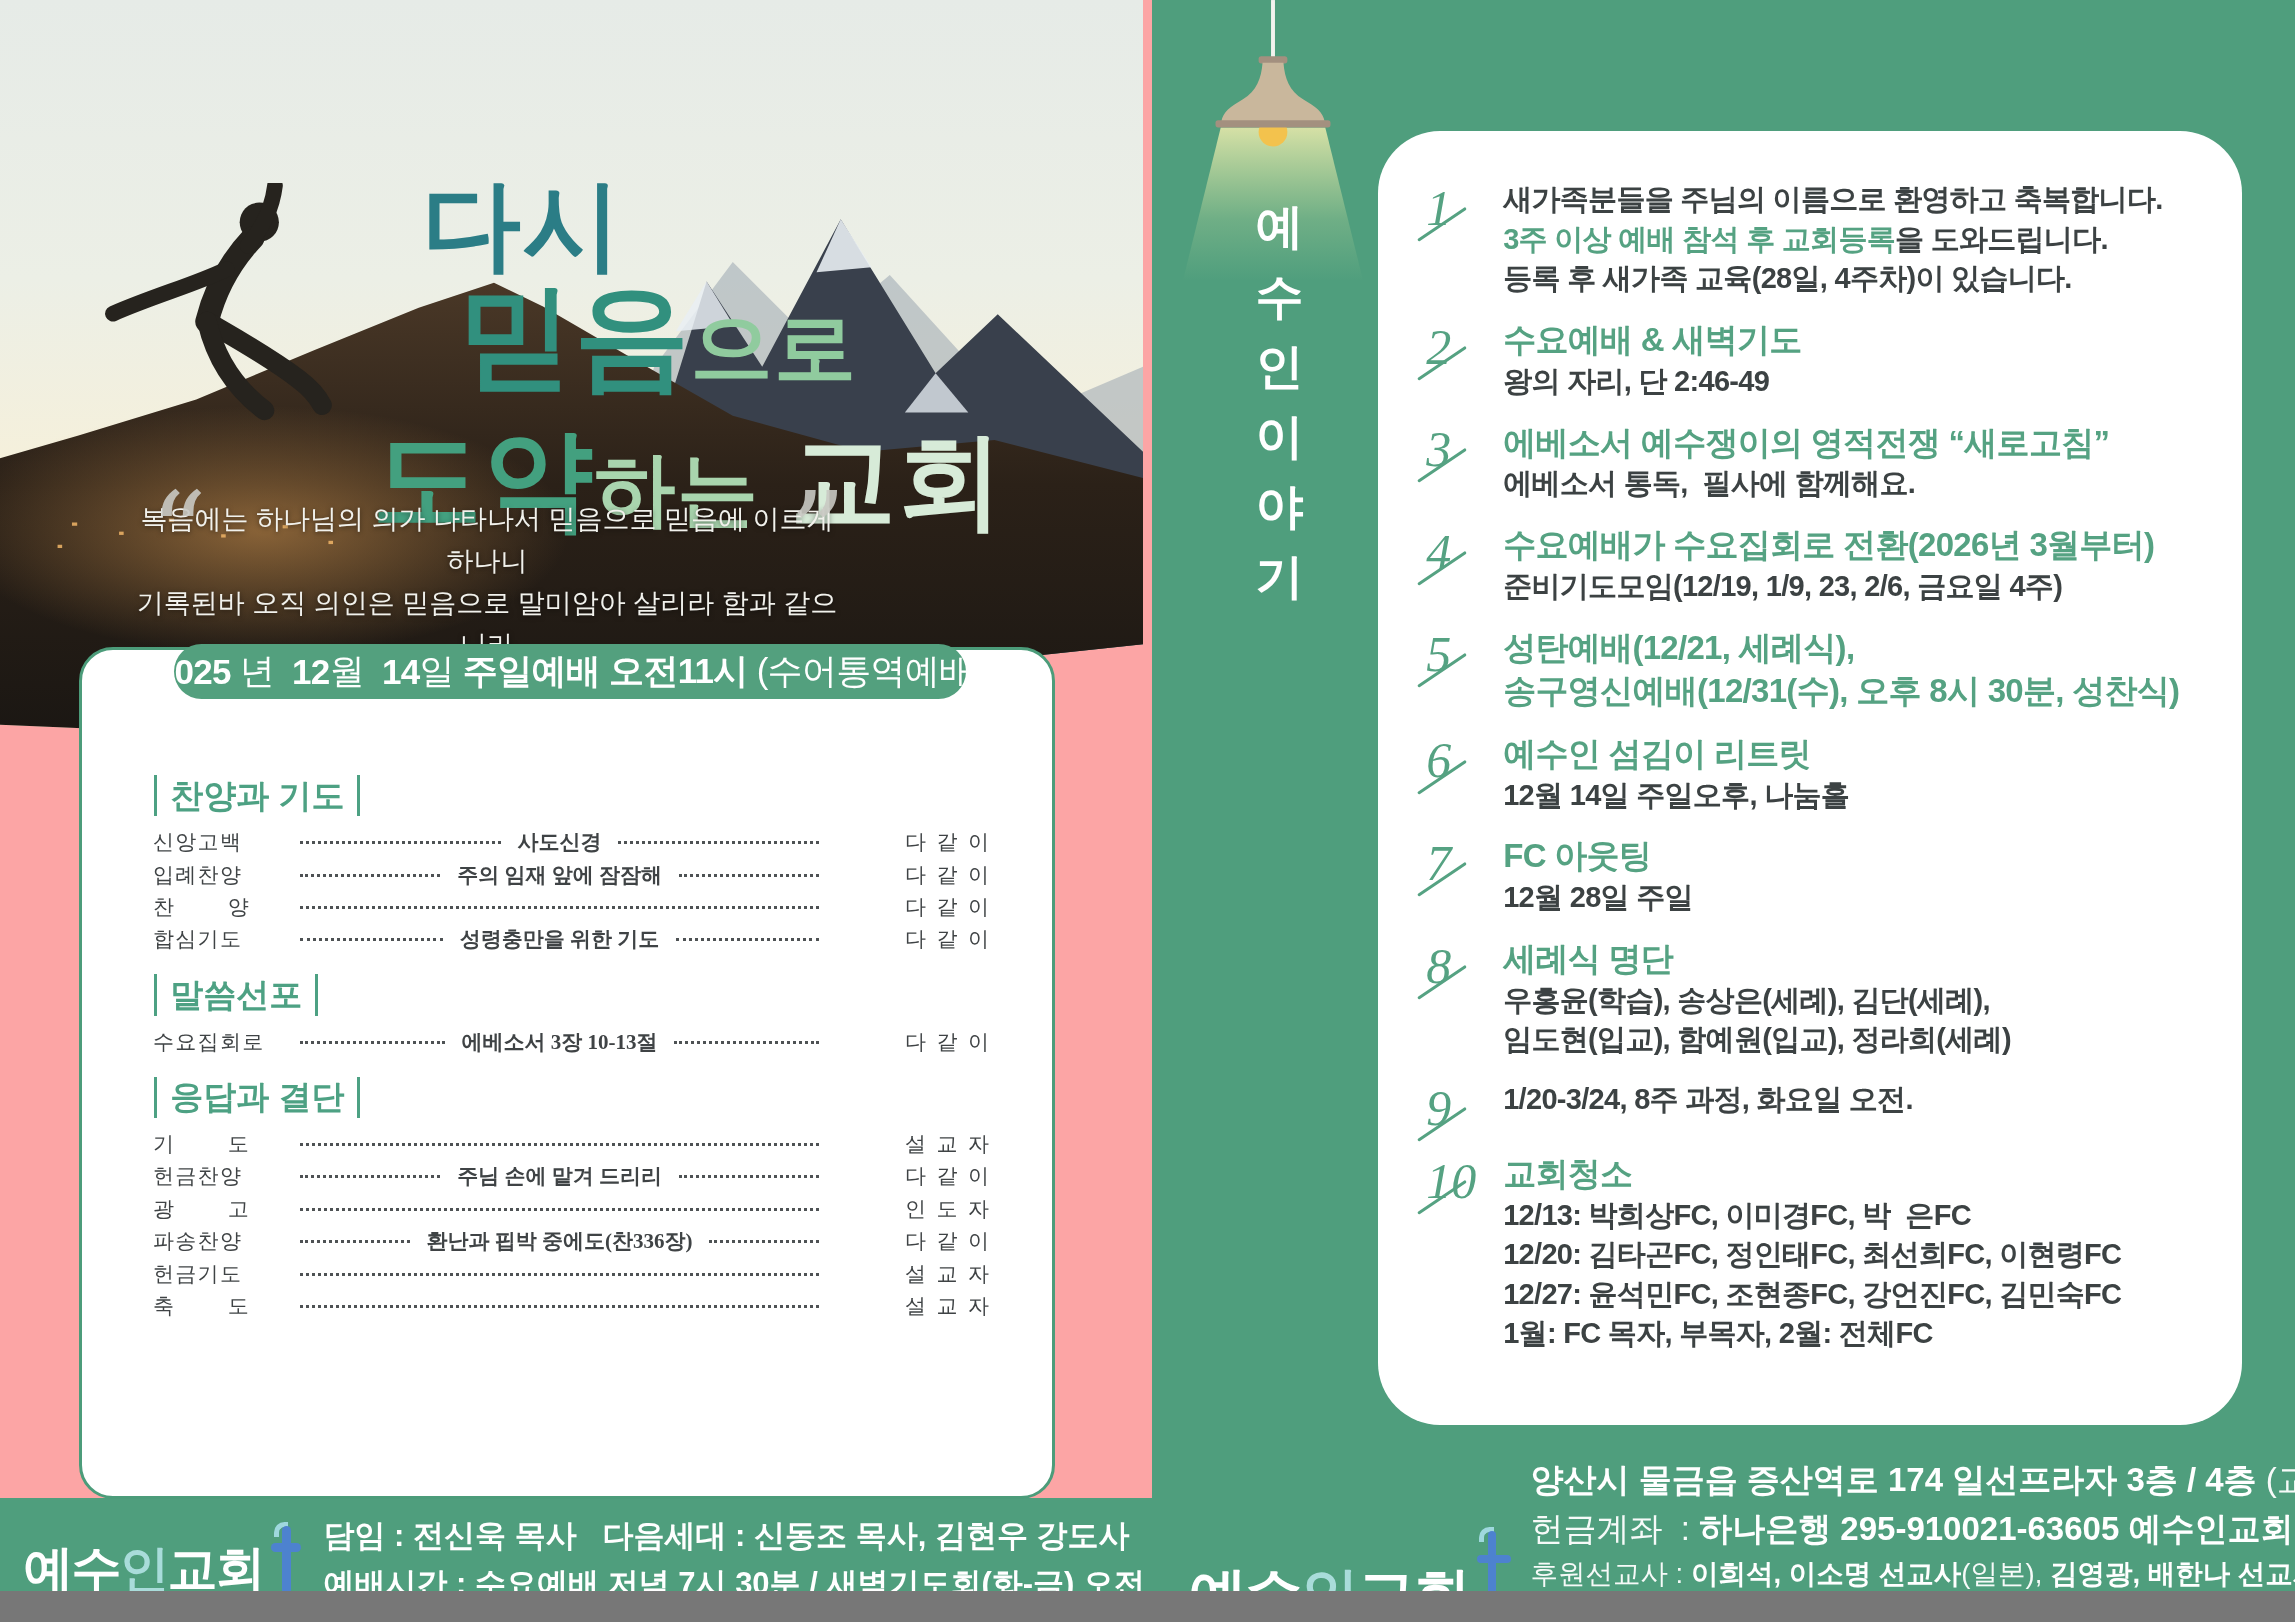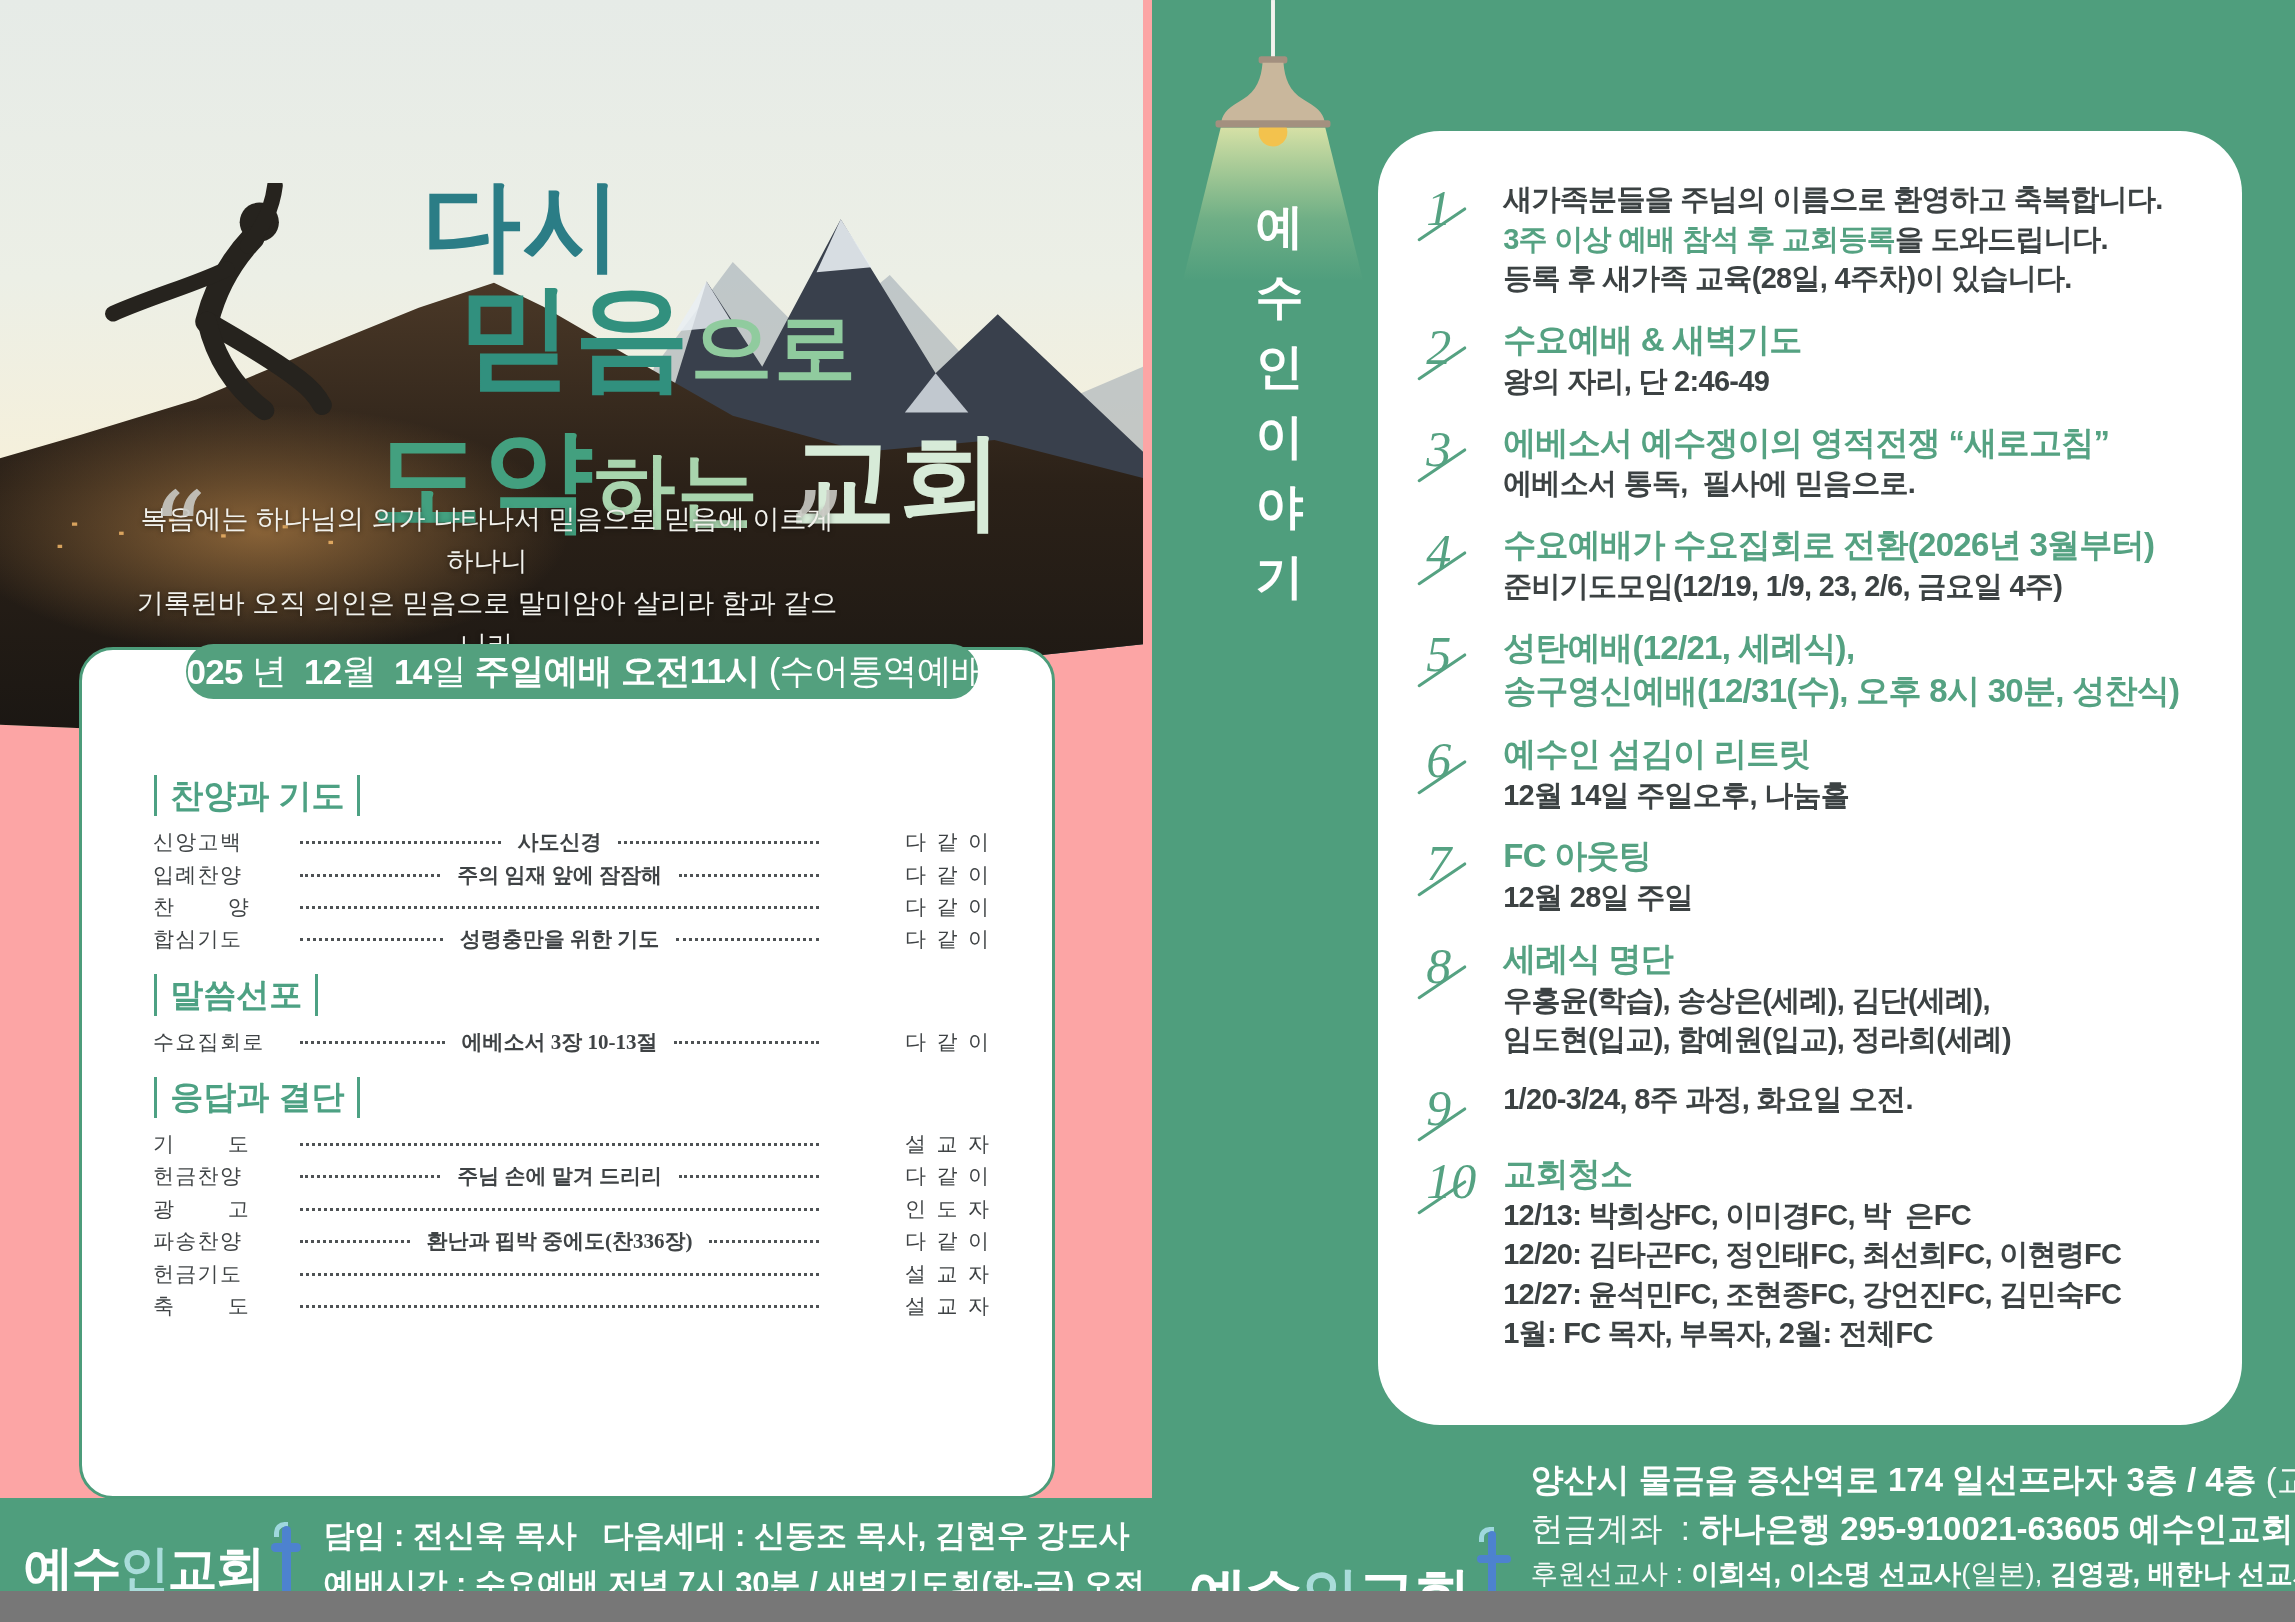--- a/index.html
+++ b/index.html
@@ -332,7 +332,7 @@
     <div class="ann-num">3</div>
     <div class="ann-lines">
               <div class="item-line item-title"><span class="seg seg-g">에베소서 예수쟁이의 영적전쟁 “새로고침”</span></div>
-              <div class="item-line item-sub"><span class="seg seg-n">에베소서 통독,  필사에 믿음으로.</span></div>
+              <div class="item-line item-sub"><span class="seg seg-n">에베소서 통독,  필사에 함께해요.</span></div>
             </div>
   </div>
           <div class="ann-item">

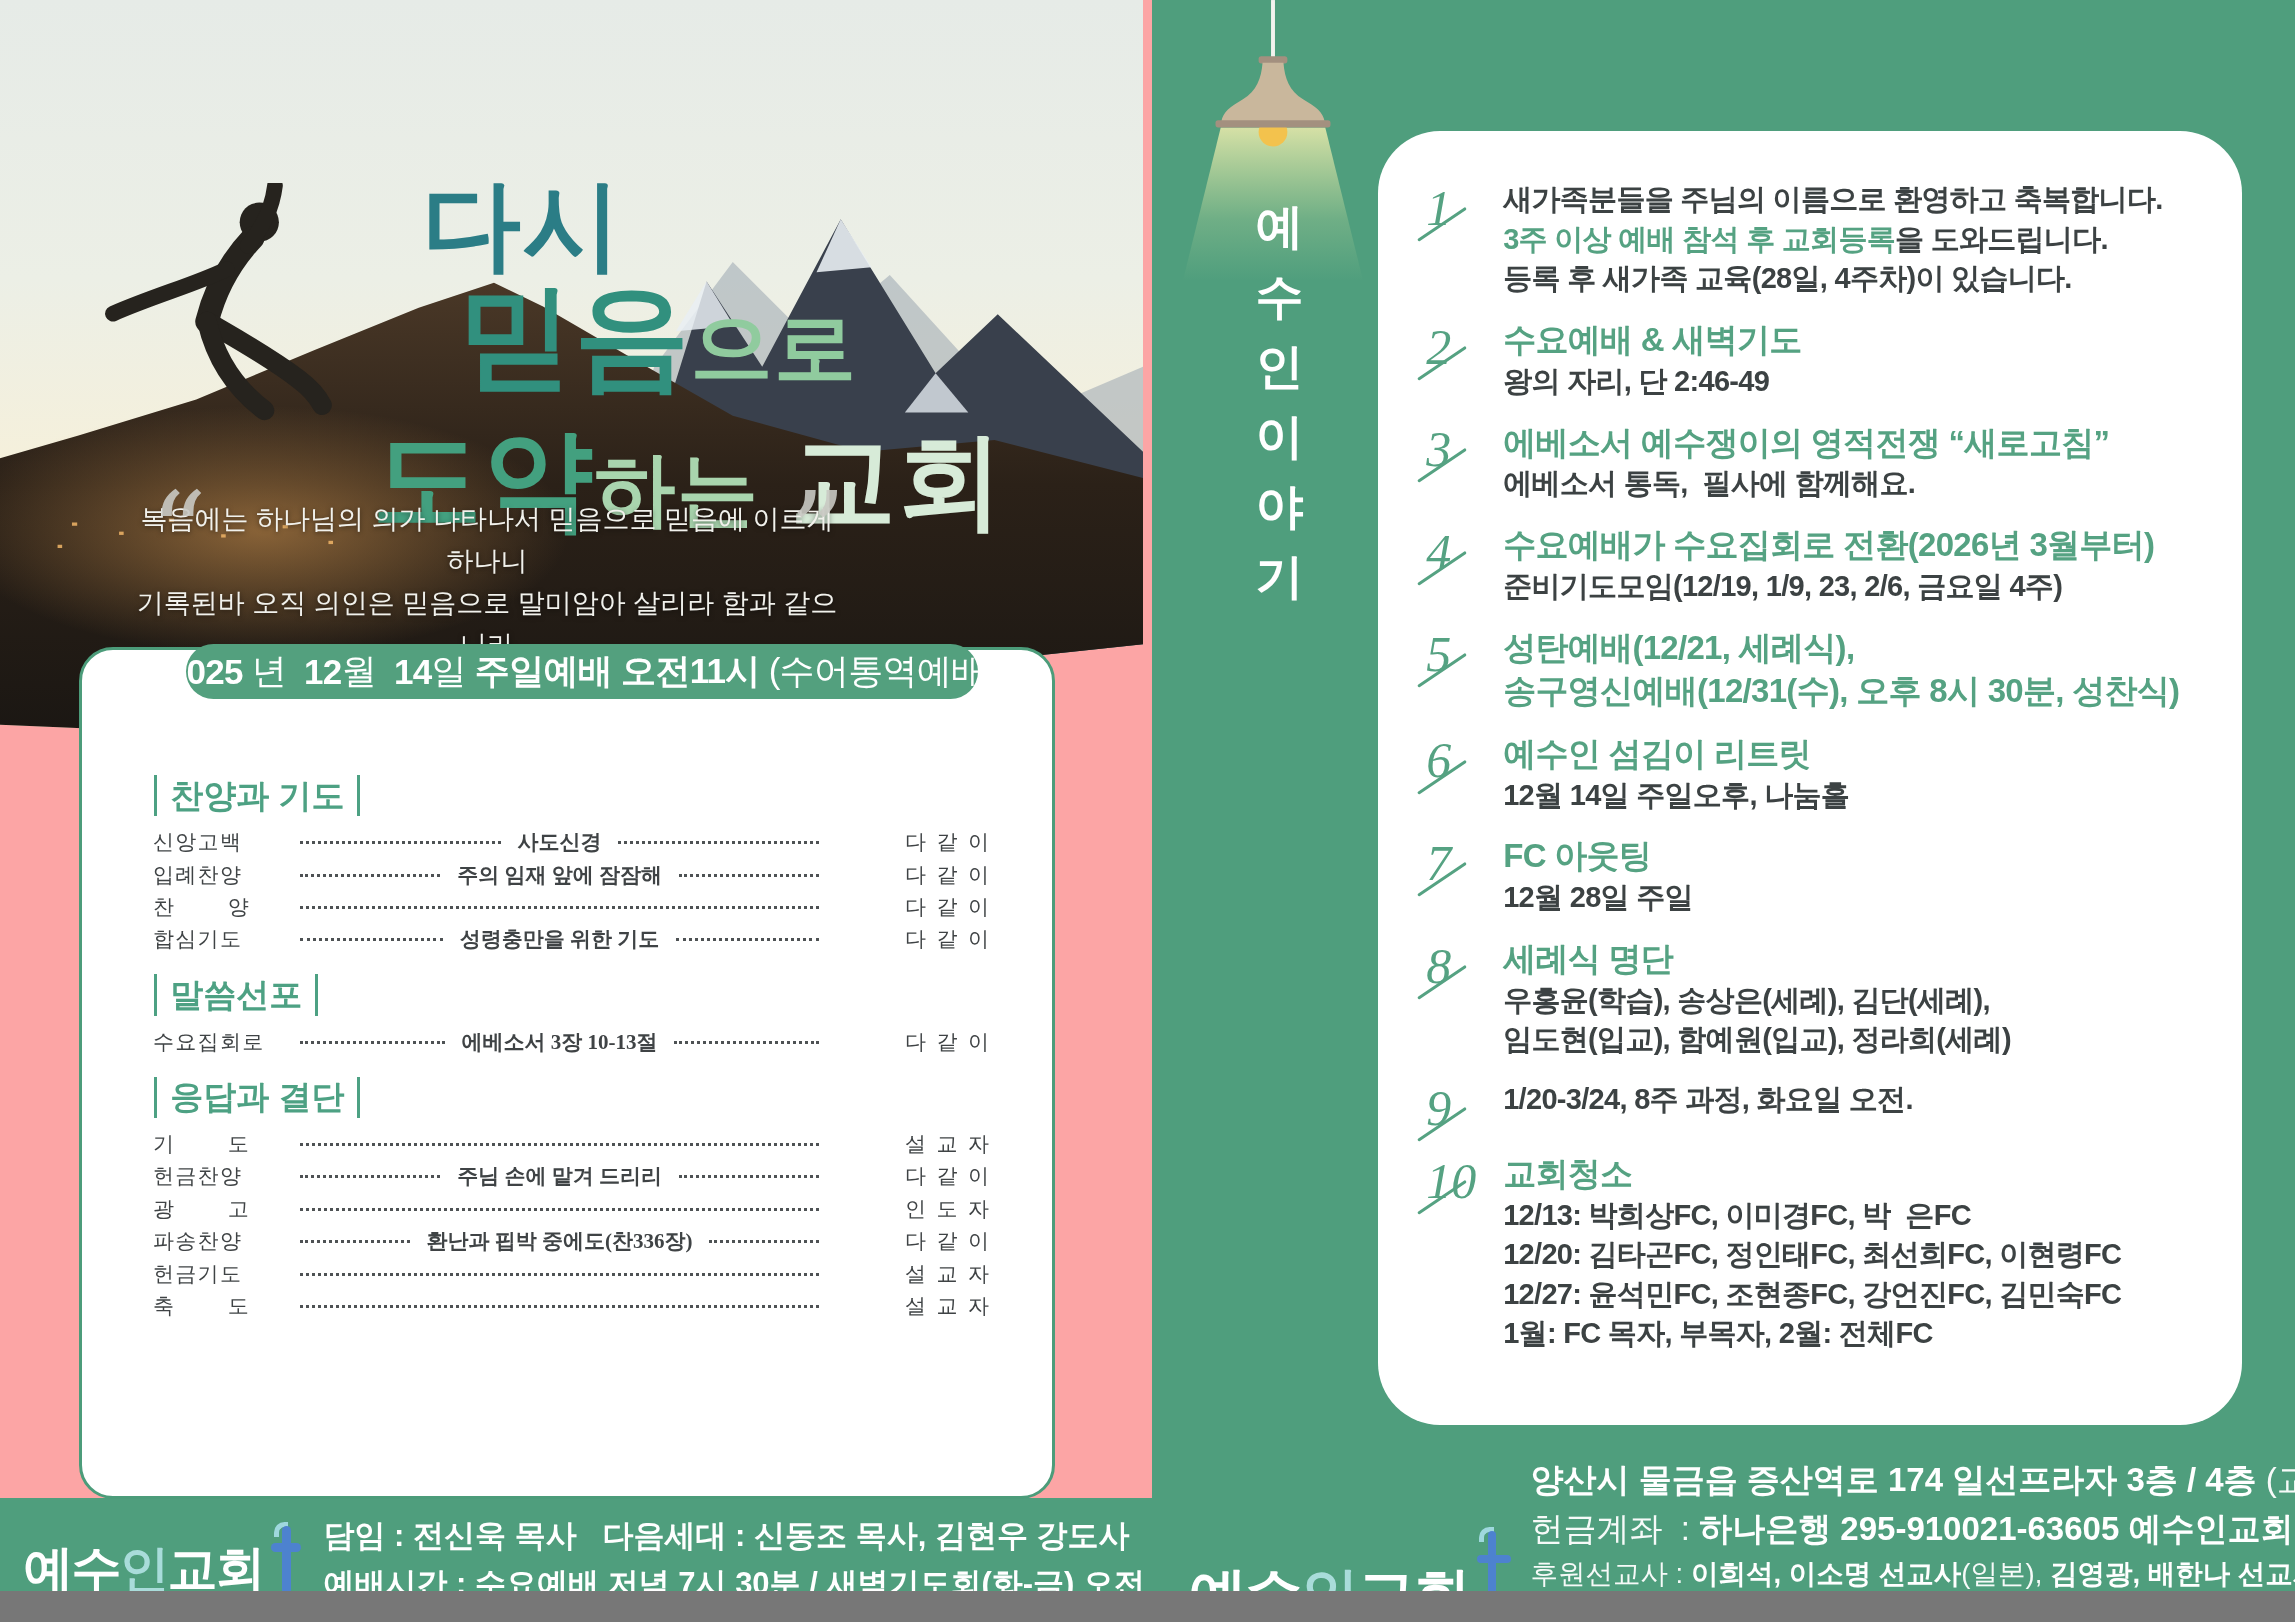--- a/index.html
+++ b/index.html
@@ -32,7 +32,7 @@
   .qmark-open{left:26px;top:11.8px;}
   .qmark-close{right:3.9px;top:11.8px;}
 
-  .date-pill{position:absolute;left:186px;top:644px;width:792px;height:55px;z-index:3;
+  .date-pill{position:absolute;left:174px;top:644px;width:792px;height:55px;z-index:3;
     background:#53a07e;border-radius:27.5px;display:flex;align-items:center;justify-content:center;
     color:#fff;font-size:35px;letter-spacing:-0.7px;white-space:nowrap;}
   .date-pill .seg-b{font-weight:800;}

